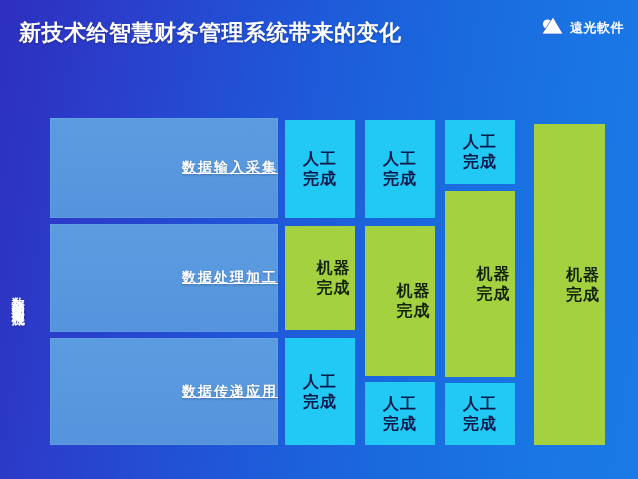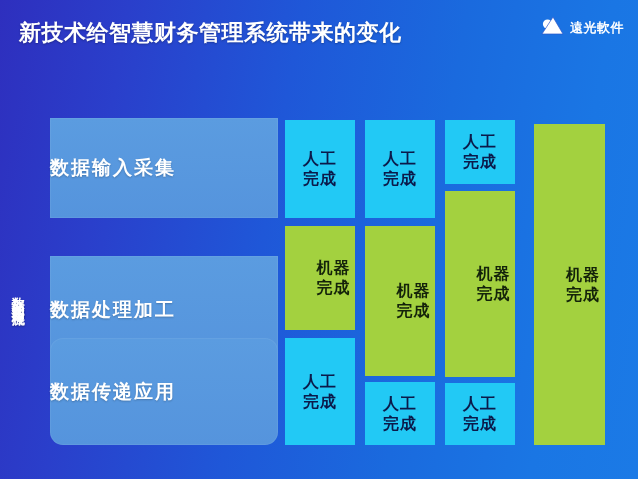--- a/index.html
+++ b/index.html
@@ -70,10 +70,11 @@
     box-shadow:inset 0 0 0 1px rgba(255,255,255,.06);
   }
   .row-label-text{
-    width:100%;text-align:left;
-    font-size:19px;font-weight:bold;color:#ffffff;
+    width:100%;text-align:right;
+    font-size:14px;font-weight:bold;color:#ffffff;
     letter-spacing:2px;white-space:nowrap;
     text-shadow:0 1px 2px rgba(0,0,0,.22);
+    text-decoration:underline;
   }
   #row-label-0{top:118px;height:100px;}
   #row-label-1{top:224px;height:108px;margin-top:32px;}

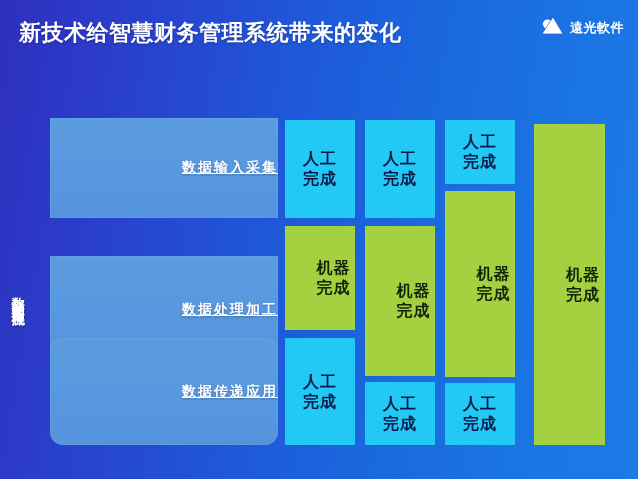--- a/index.html
+++ b/index.html
@@ -77,7 +77,7 @@
     text-decoration:underline;
   }
   #row-label-0{top:118px;height:100px;}
-  #row-label-1{top:224px;height:108px;margin-top:32px;}
+  #row-label-1{top:224px;height:108px;}
   #row-label-2{top:338px;height:107px;border-radius:13px;}
 
   

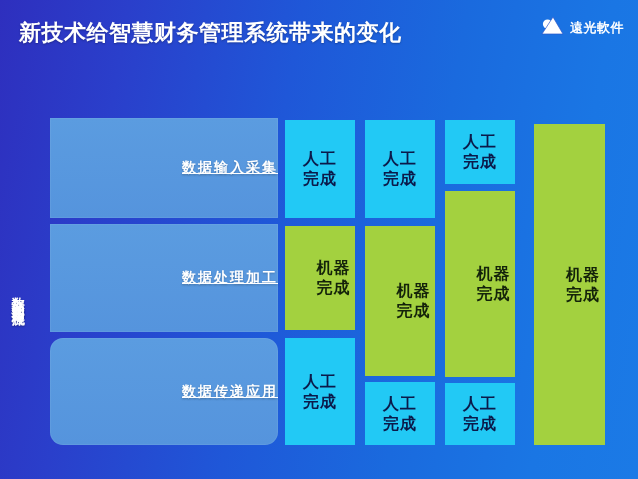--- a/index.html
+++ b/index.html
@@ -78,7 +78,7 @@
   }
   #row-label-0{top:118px;height:100px;}
   #row-label-1{top:224px;height:108px;}
-  #row-label-2{top:338px;height:107px;border-radius:13px;}
+  #row-label-2{top:338px;height:107px;}
 
   
   .cell{

